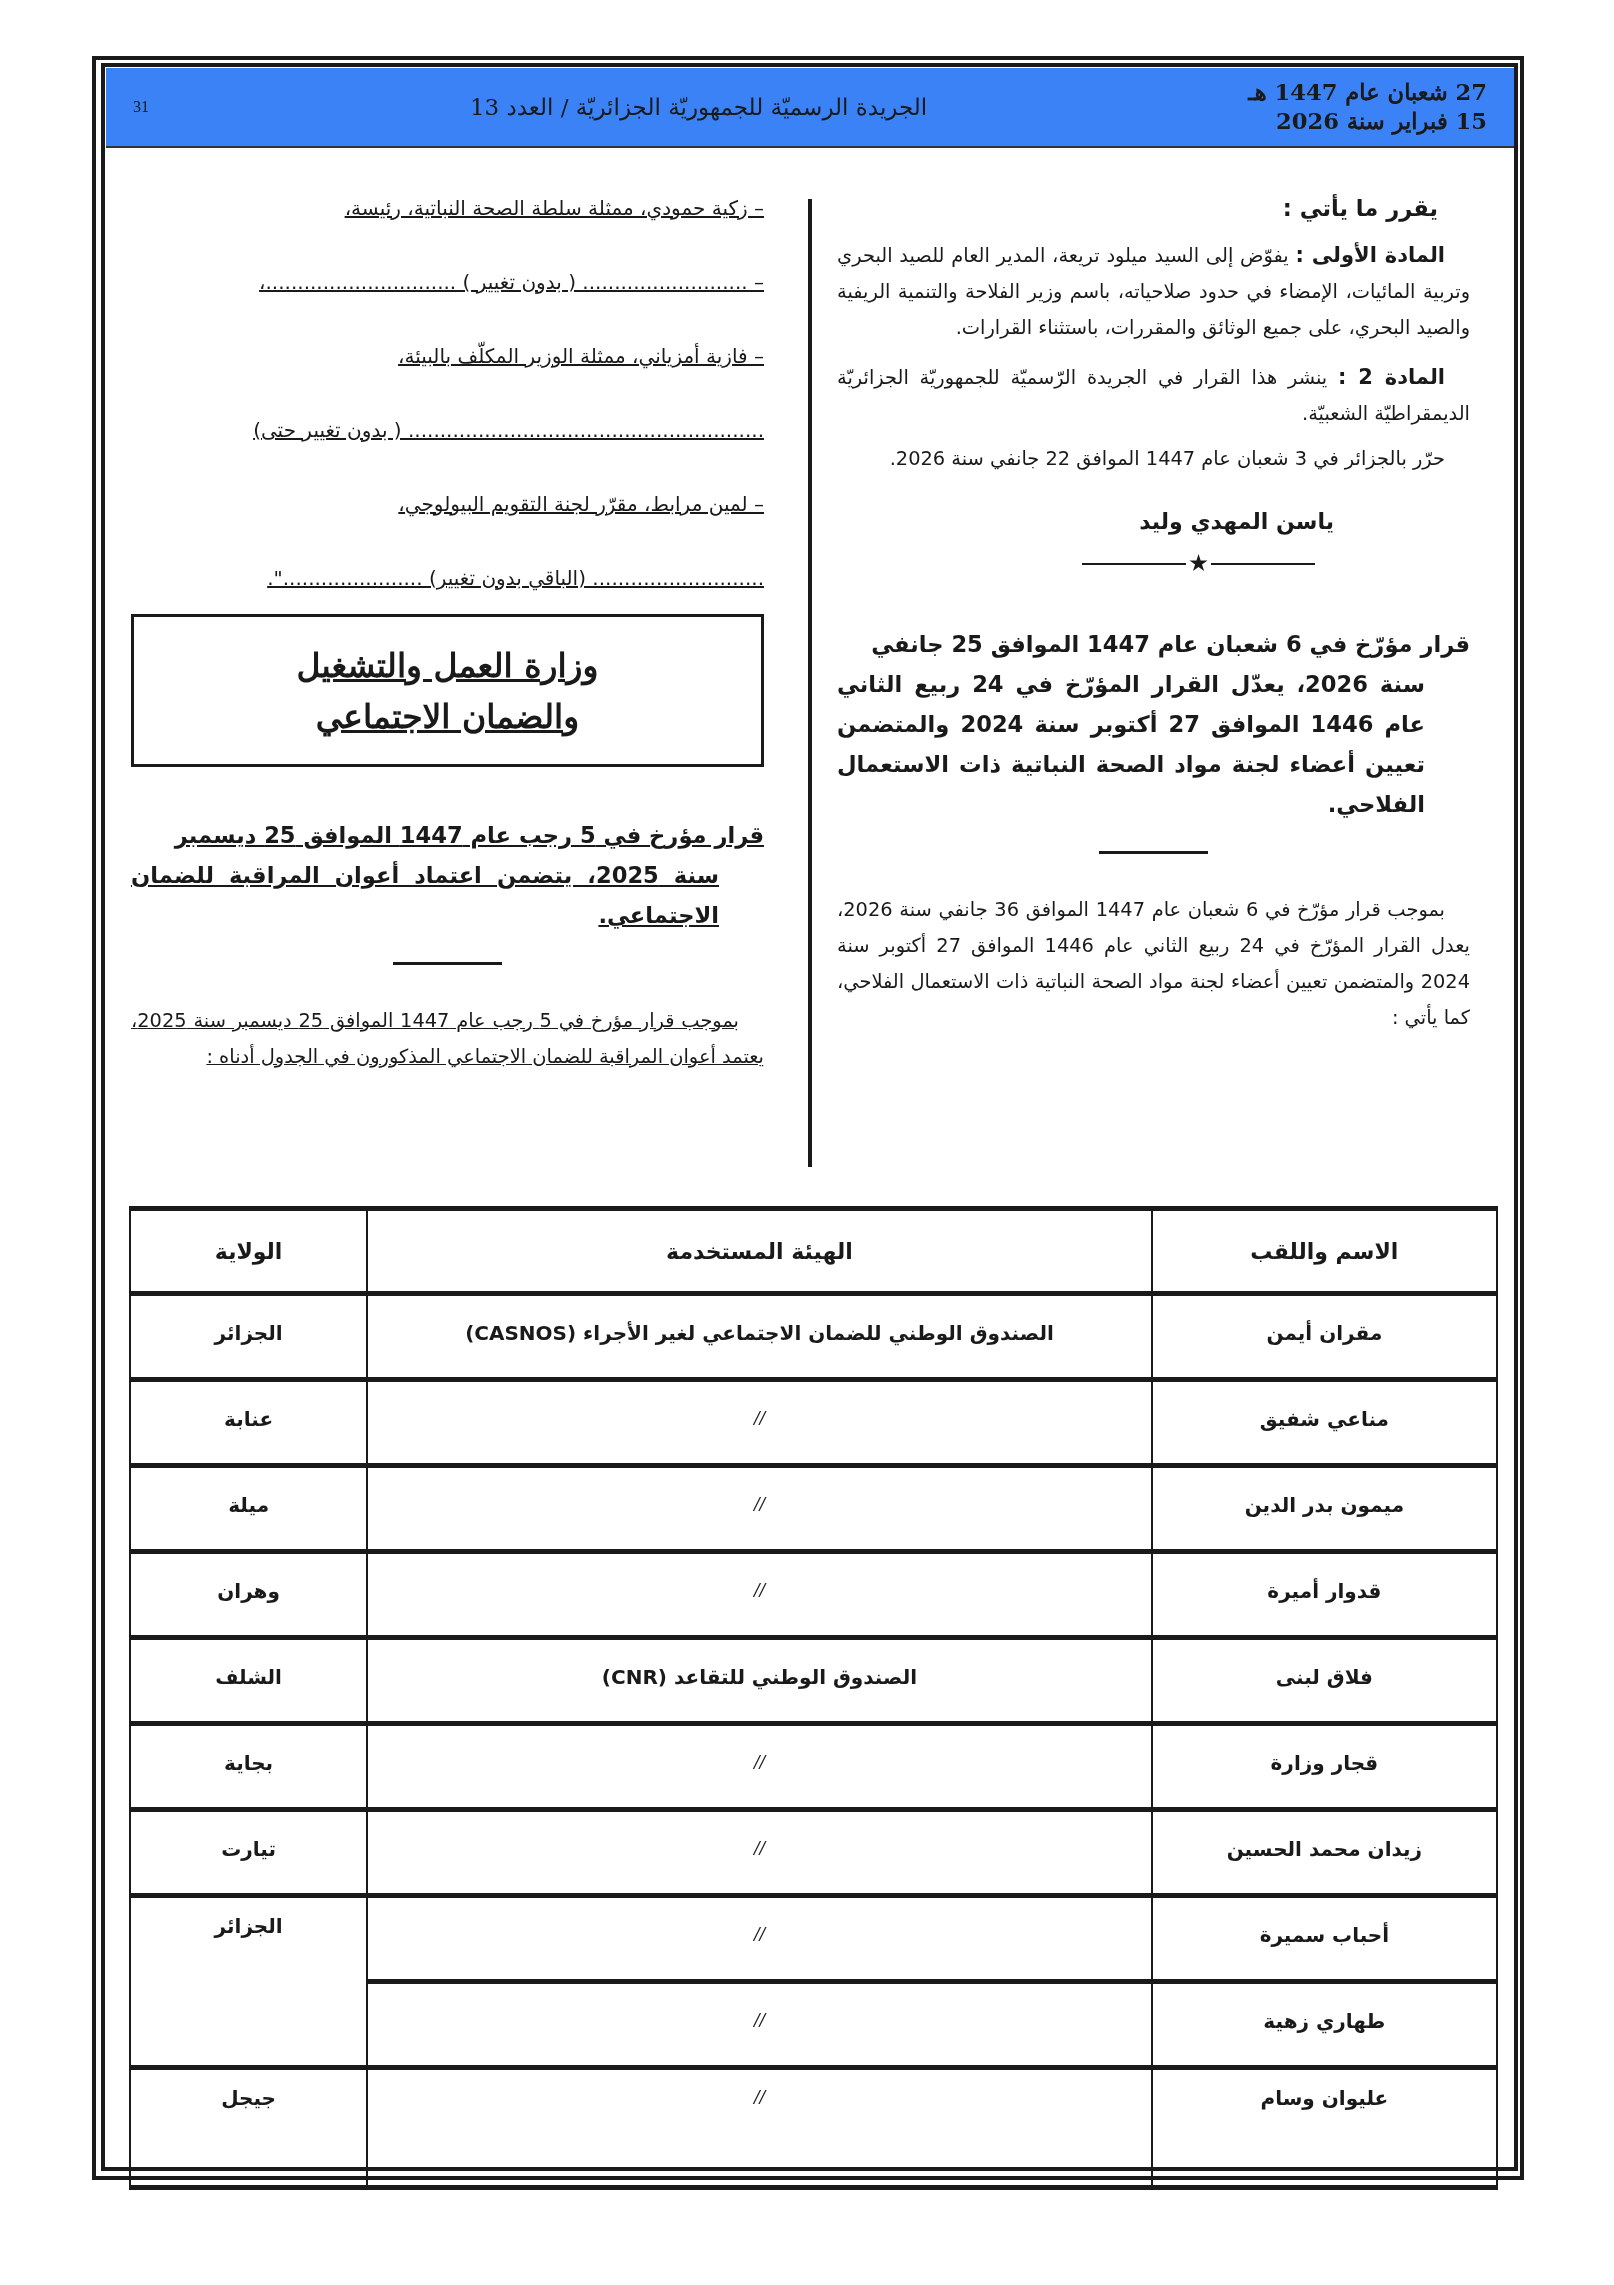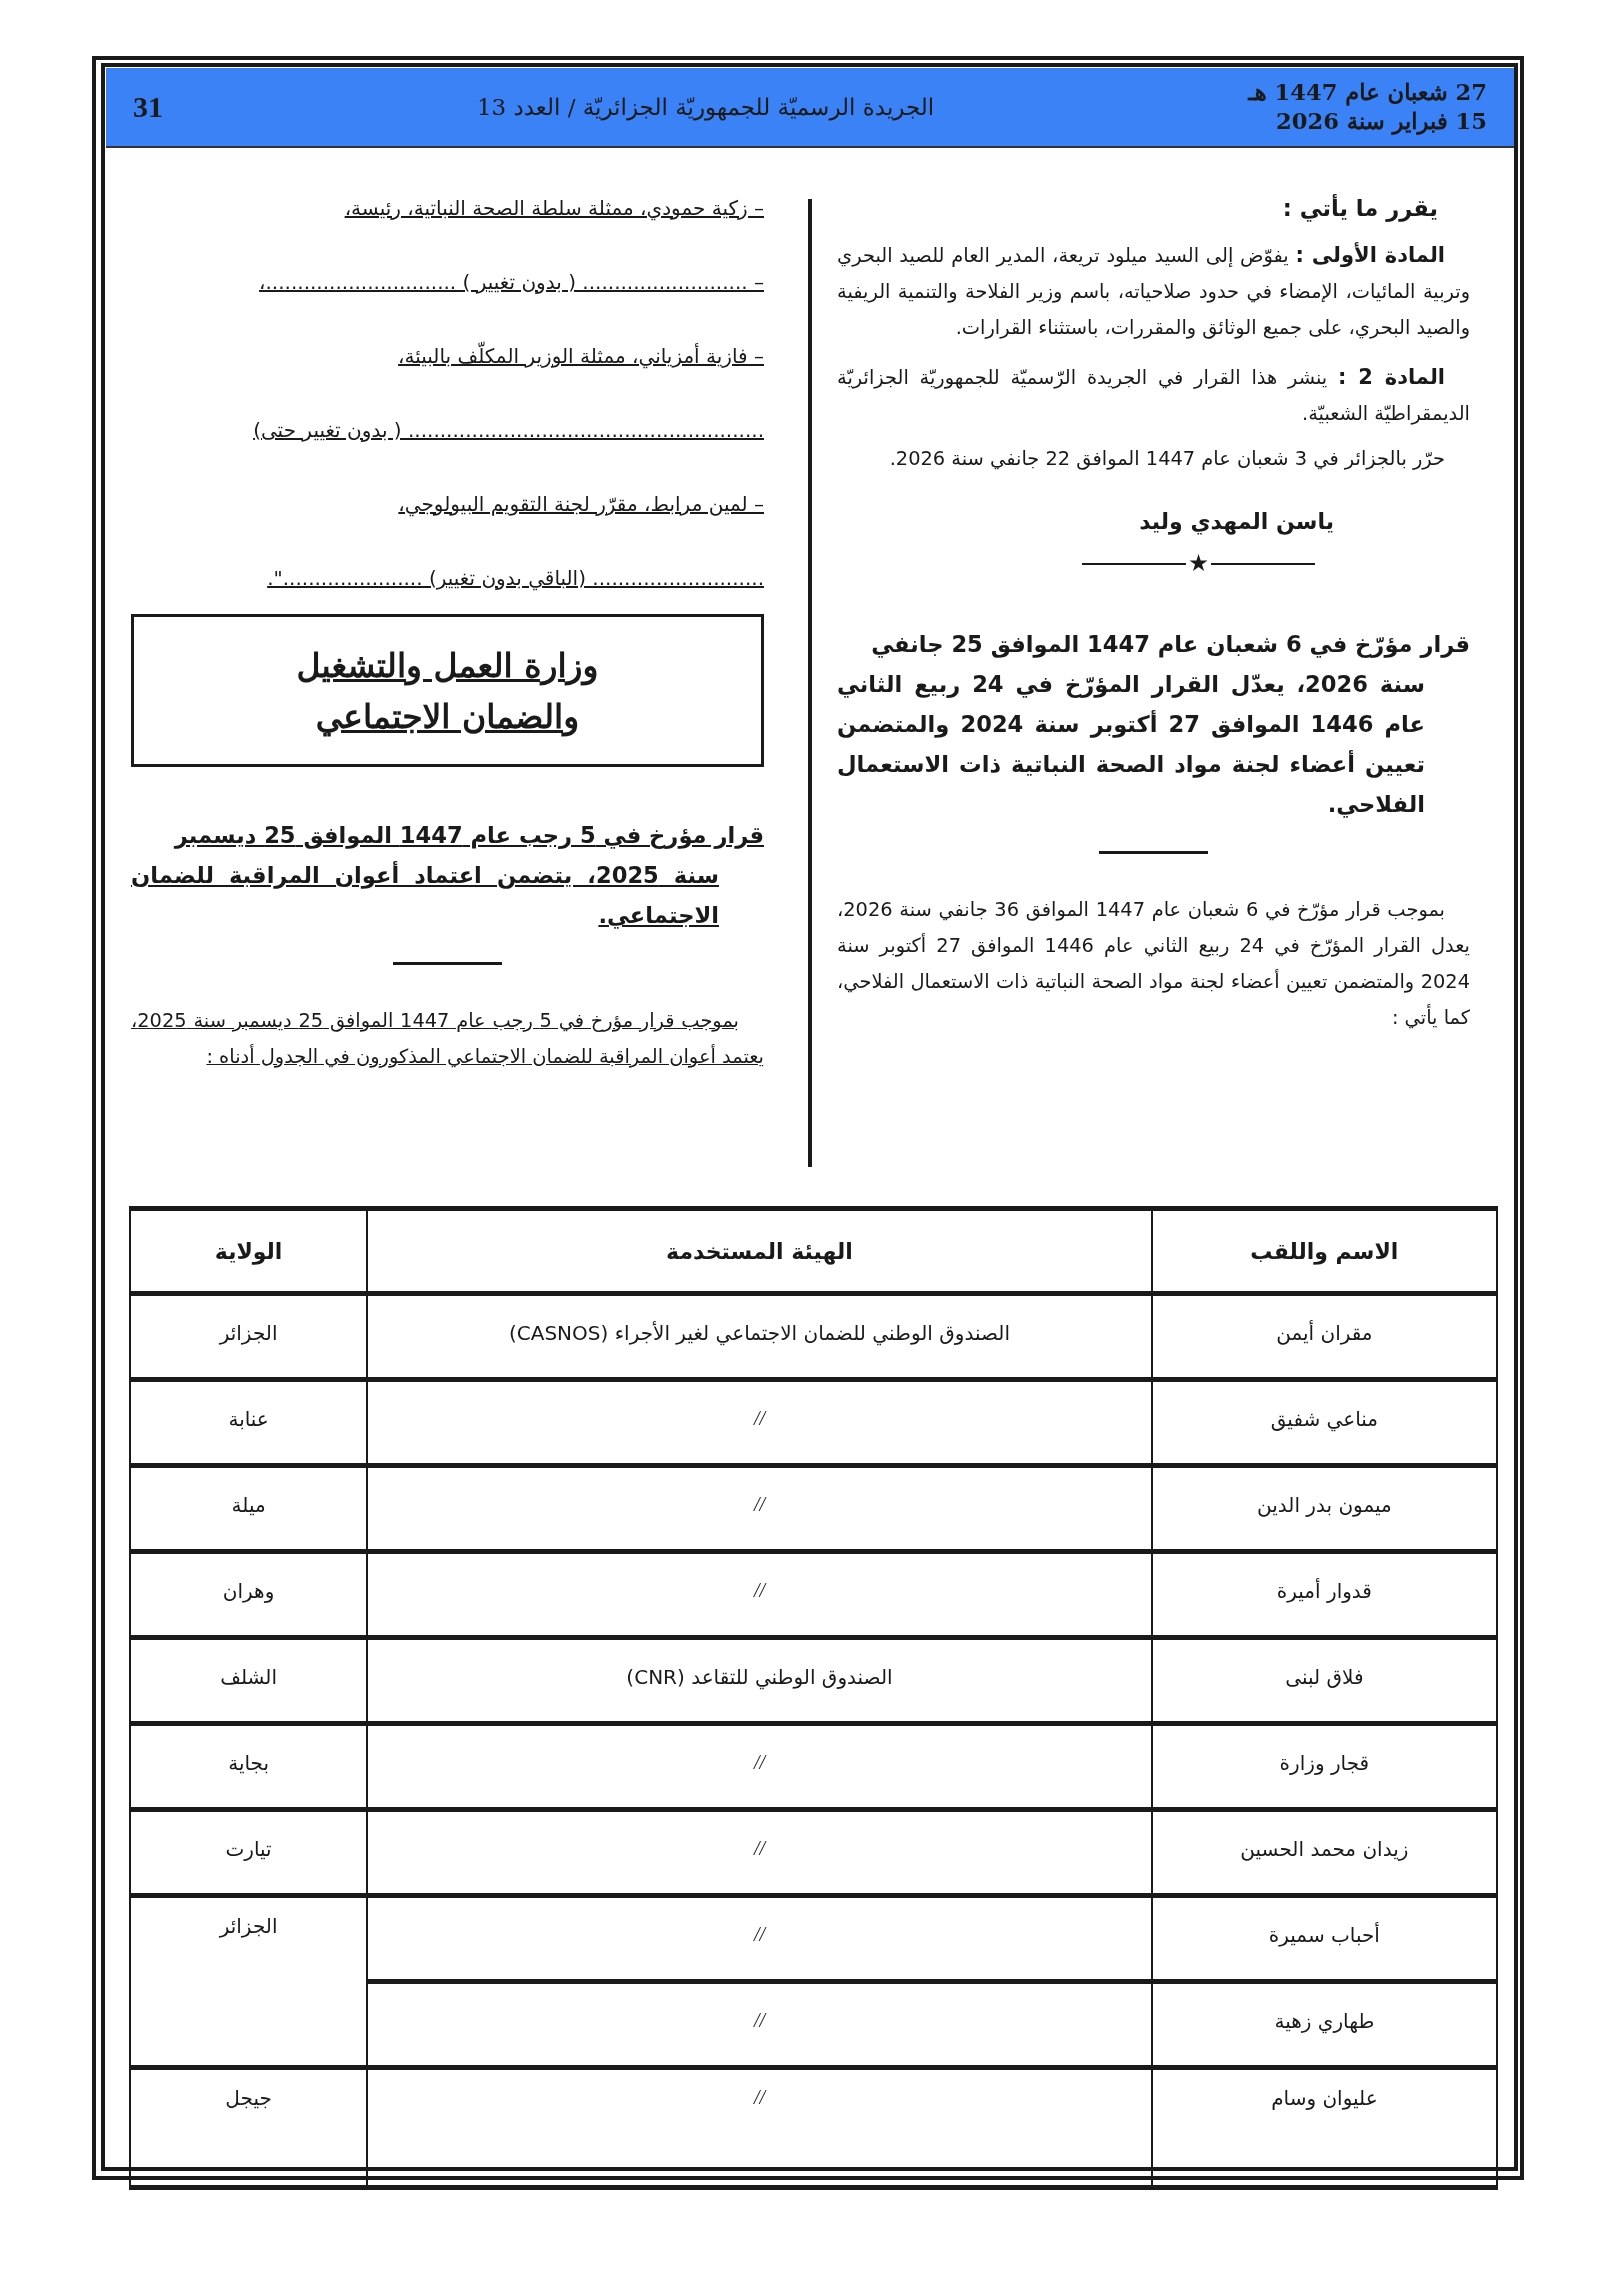--- a/index.html
+++ b/index.html
@@ -14,7 +14,7 @@
               align-items:center; justify-content:space-between; padding:0 27px; box-sizing:border-box; }
     .hdr-date { font-weight:bold; font-size:22.6px; line-height:29px; text-align:right; font-family:"DejaVu Serif", serif; }
     .hdr-title { font-weight:normal; font-size:23px; font-family:"DejaVu Serif", serif; }
-    .hdr-page { font-weight:bold; font-size:30px; font-family:"Liberation Serif", serif; direction:ltr; }
+    .hdr-page { font-weight:normal; font-size:16px; font-family:"Liberation Serif", serif; direction:ltr; }
 
     .col { position:absolute; font-size:19.4px; line-height:36px; text-align:justify; }
     .col-right { left:837px; top:190px; width:633px; }

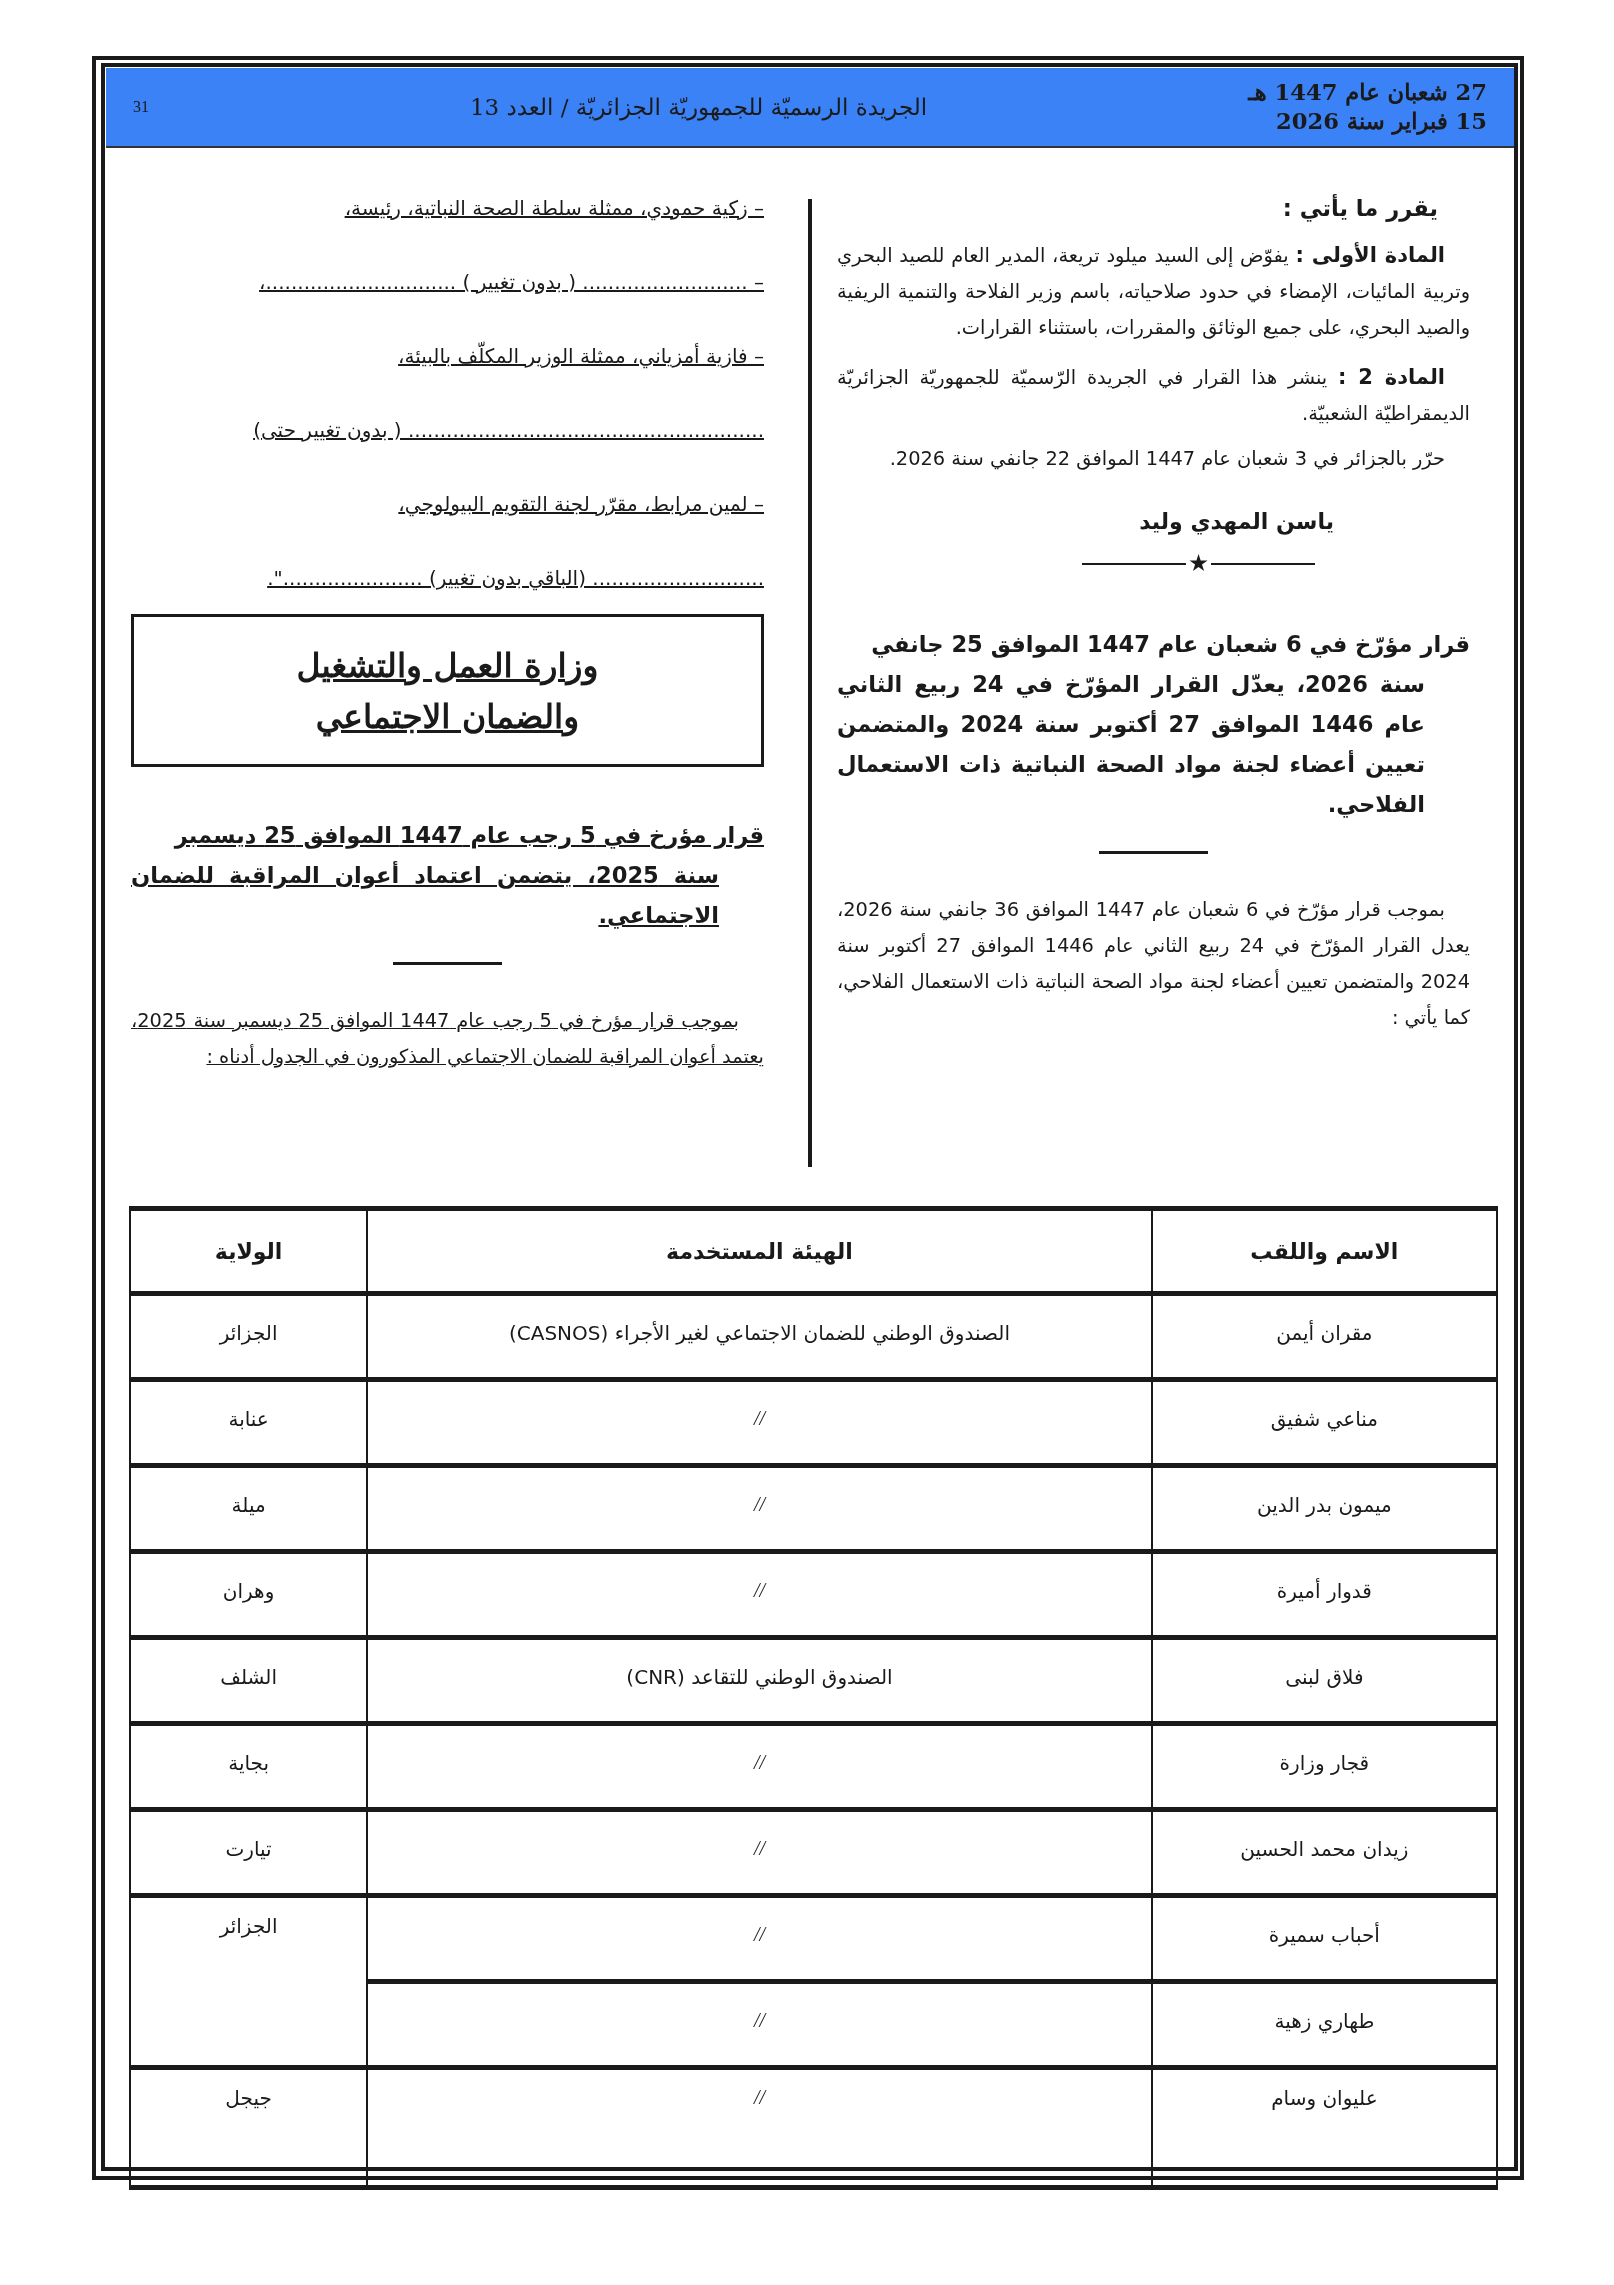--- a/index.html
+++ b/index.html
@@ -43,7 +43,7 @@
     table.members { position:absolute; left:129px; top:1206px; width:1369px; border-collapse:collapse;
                     font-size:20px; }
     table.members td, table.members th { border-left:2.7px solid #1a1a1a; border-right:2.7px solid #1a1a1a;
-                    border-top:5.4px solid #1a1a1a; border-bottom:5.4px solid #1a1a1a; text-align:center; vertical-align:middle; }
+                    border-top:5.4px solid #1a1a1a; border-bottom:5.4px solid #1a1a1a; text-align:center; vertical-align:middle;font-weight:bold; }
     table.members th { height:78px; font-weight:bold; font-size:22px; }
     table.members td { height:71px; padding-bottom:9px; }
     .c-name { width:341px; }

